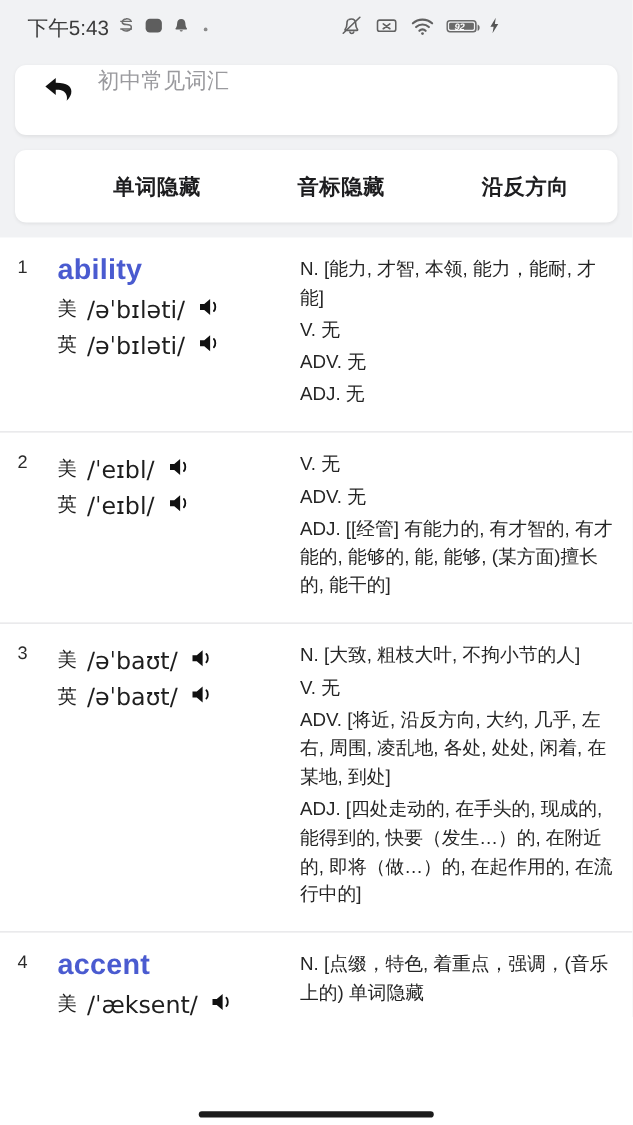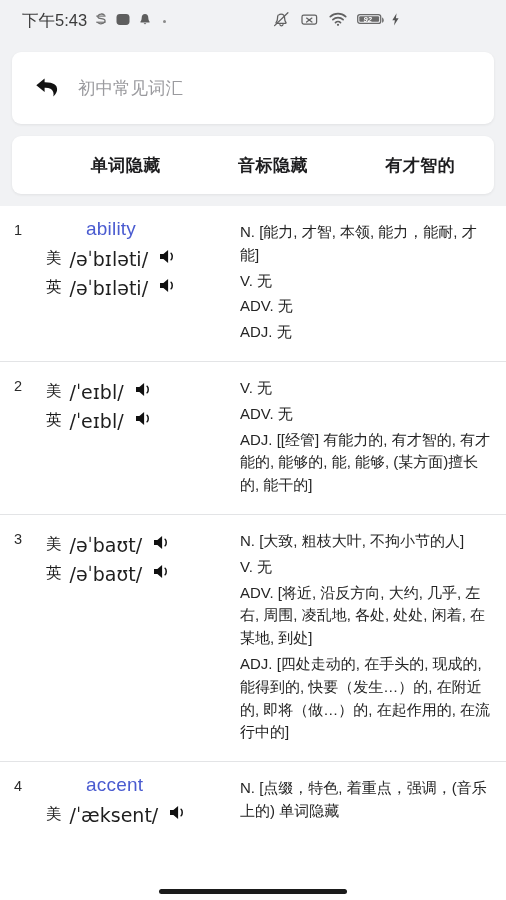--- a/index.html
+++ b/index.html
@@ -31,8 +31,8 @@
     height: 42px;
     flex: 0 0 42px;
     display: flex;
-    align-items: center;
-    padding: 0 16px 0 22px;
+    align-items: flex-start;
+    padding: 12px 16px 0 22px;
     background: #f1f2f4;
   }
   .sb-left {

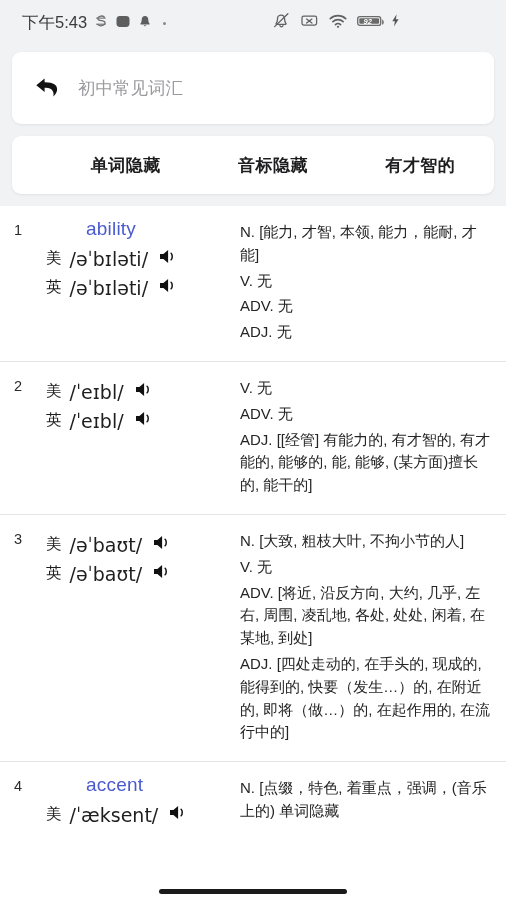--- a/index.html
+++ b/index.html
@@ -79,9 +79,9 @@
   }
   .titlebar {
     margin-top: 10px;
-    height: 72px;
-    display: flex;
-    align-items: center;
+    height: 56px;
+    display: flex;
+    align-items: flex-start;
     padding-left: 16px;
   }
   .back-btn {

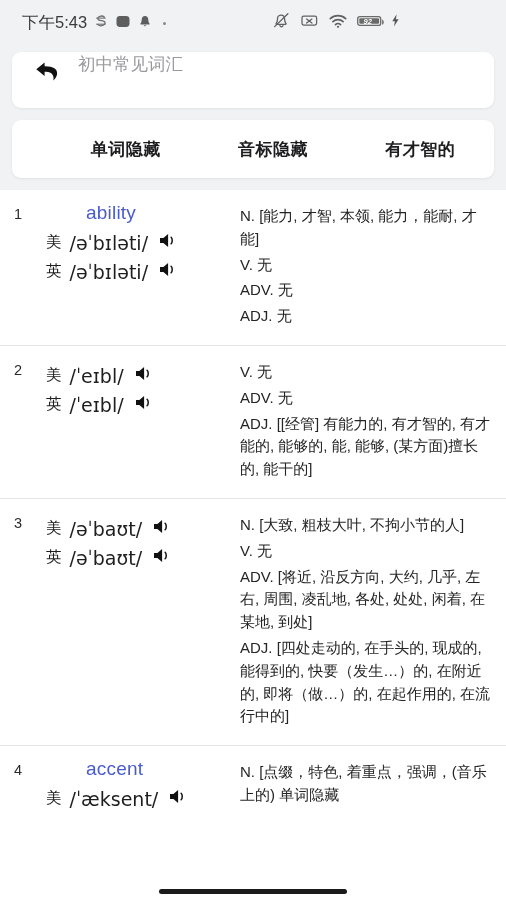--- a/index.html
+++ b/index.html
@@ -302,7 +302,7 @@
   <div class="card togglebar">
     <div class="toggle-btn">单词隐藏</div>
     <div class="toggle-btn">音标隐藏</div>
-    <div class="toggle-btn">有才智的</div>
+    <div class="toggle-btn">沿反方向</div>
   </div>
 
   <div class="listwrap">

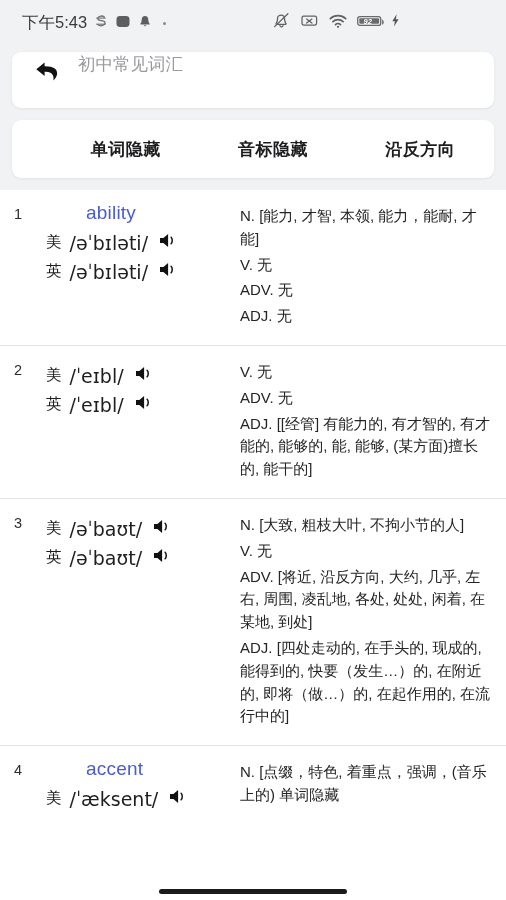--- a/index.html
+++ b/index.html
@@ -148,13 +148,12 @@
   }
 
   .headword {
-    font-size: 19px;
-    font-weight: 400;
+    font-size: 23px;
+    font-weight: 700;
     color: #4a5bd0;
     letter-spacing: 0.2px;
     line-height: 1.2;
     cursor: pointer;
-    margin-left: 40px;
   }
 
   .phon-line {

